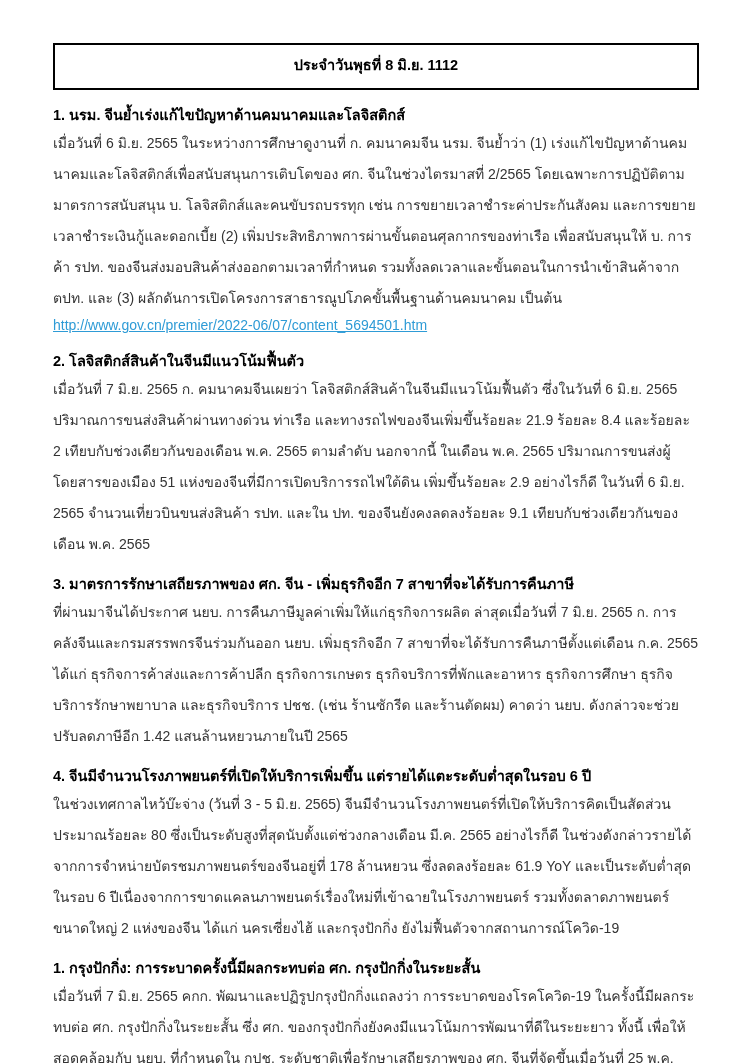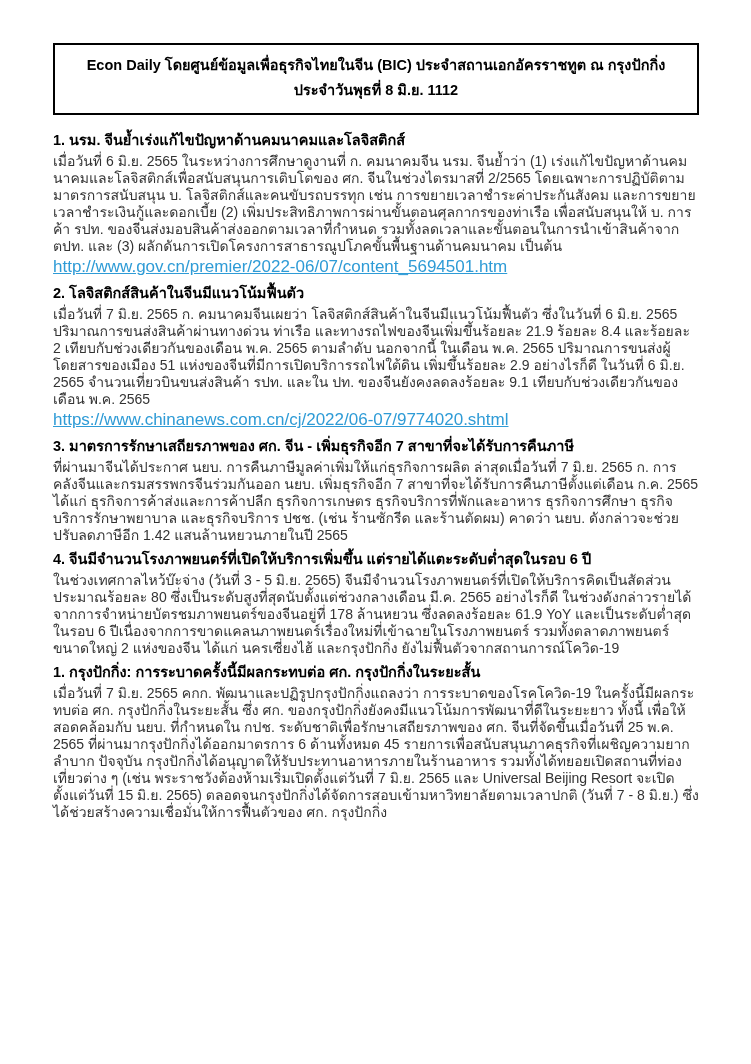--- a/index.html
+++ b/index.html
@@ -63,7 +63,6 @@
 <div class="page">
 
   <div class="header-box">
-    <div>Econ Daily โดยศูนย์ข้อมูลเพื่อธุรกิจไทยในจีน (BIC) ประจำสถานเอกอัครราชทูต ณ กรุงปักกิ่ง</div>
     <div>ประจำวันพุธที่ 8 มิ.ย. 1112</div>
   </div>
 

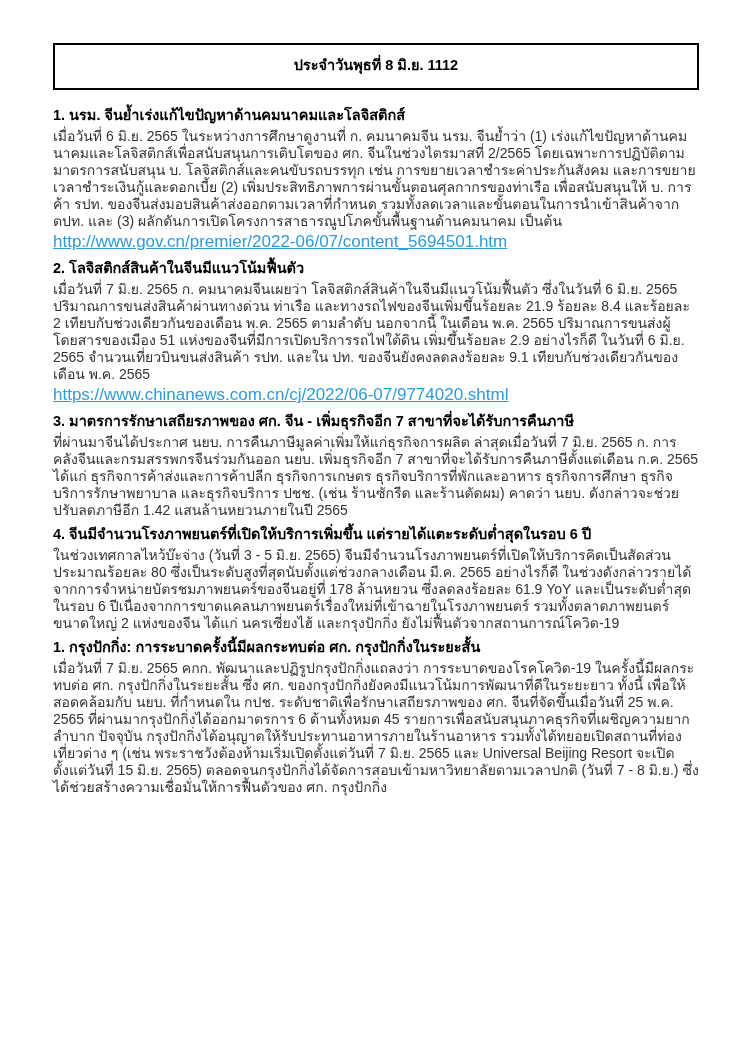--- a/index.html
+++ b/index.html
@@ -31,7 +31,7 @@
     margin-bottom: 14px;
   }
   .news {
-    margin-top: 4px;
+    margin-top: 13px;
   }
   .news h2 {
     font-size: 14.5px;

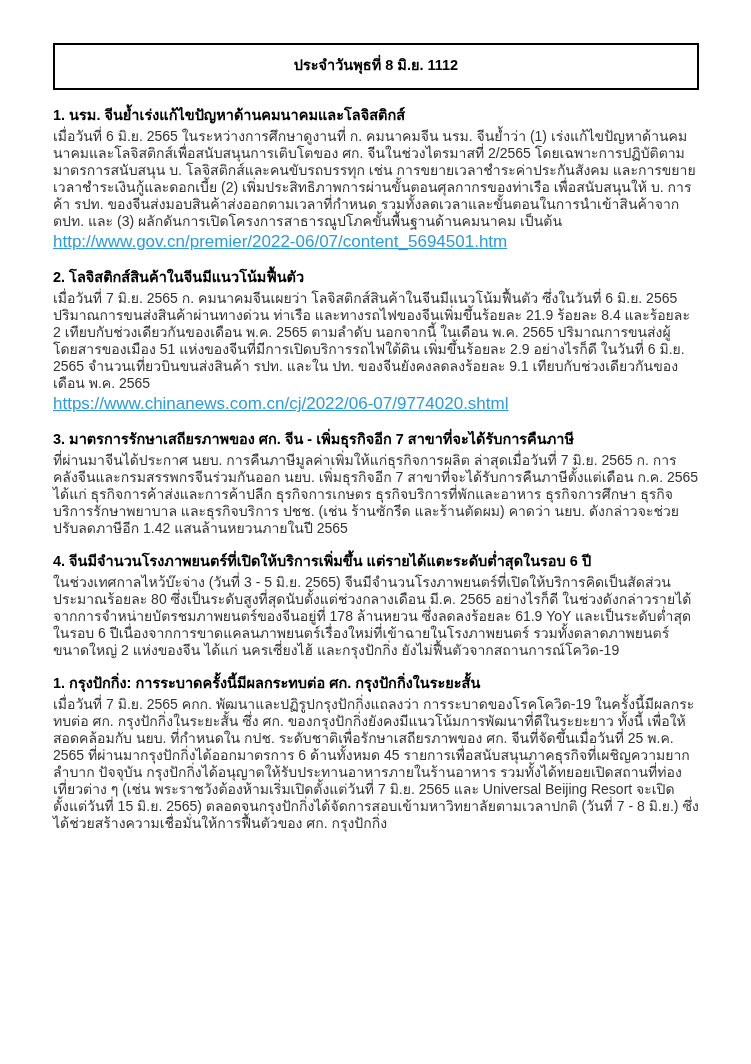--- a/index.html
+++ b/index.html
@@ -43,7 +43,7 @@
   .news p {
     margin: 0;
     font-size: 14px;
-    line-height: 17px;
+    line-height: 31px;
     text-align: left;
     color: #333333;
   }

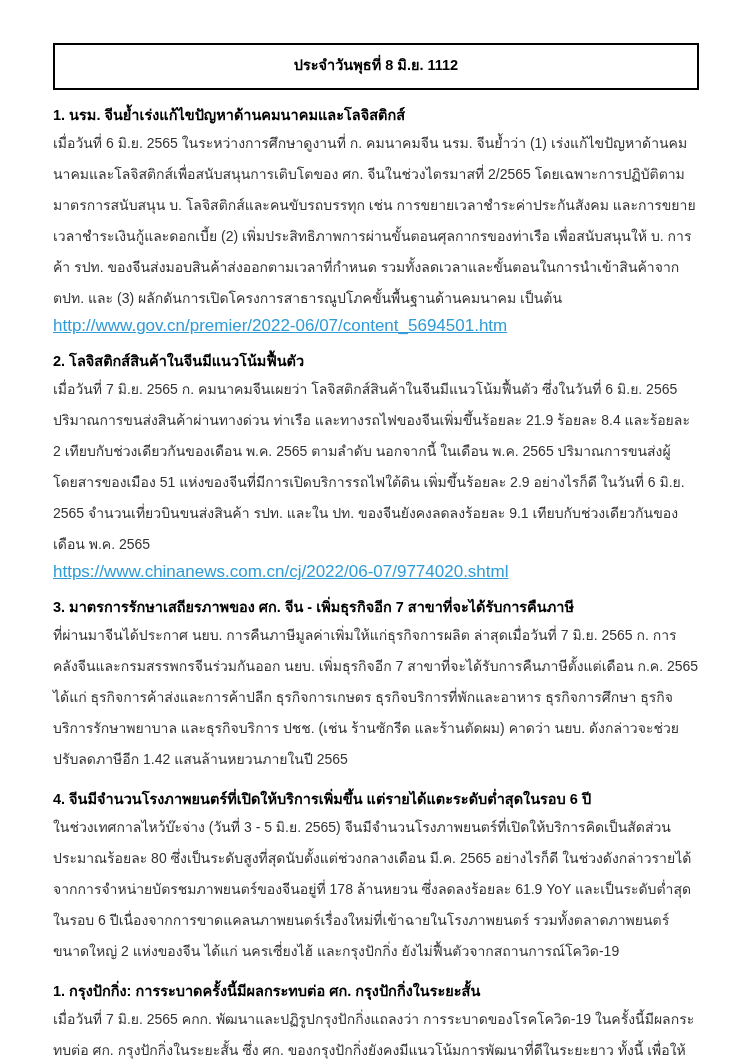--- a/index.html
+++ b/index.html
@@ -49,7 +49,7 @@
   }
   .news a.link {
     display: block;
-    font-size: 17px;
+    font-size: 14px;
     line-height: 23.2px;
     color: #2e9bd6;
     text-decoration: underline;

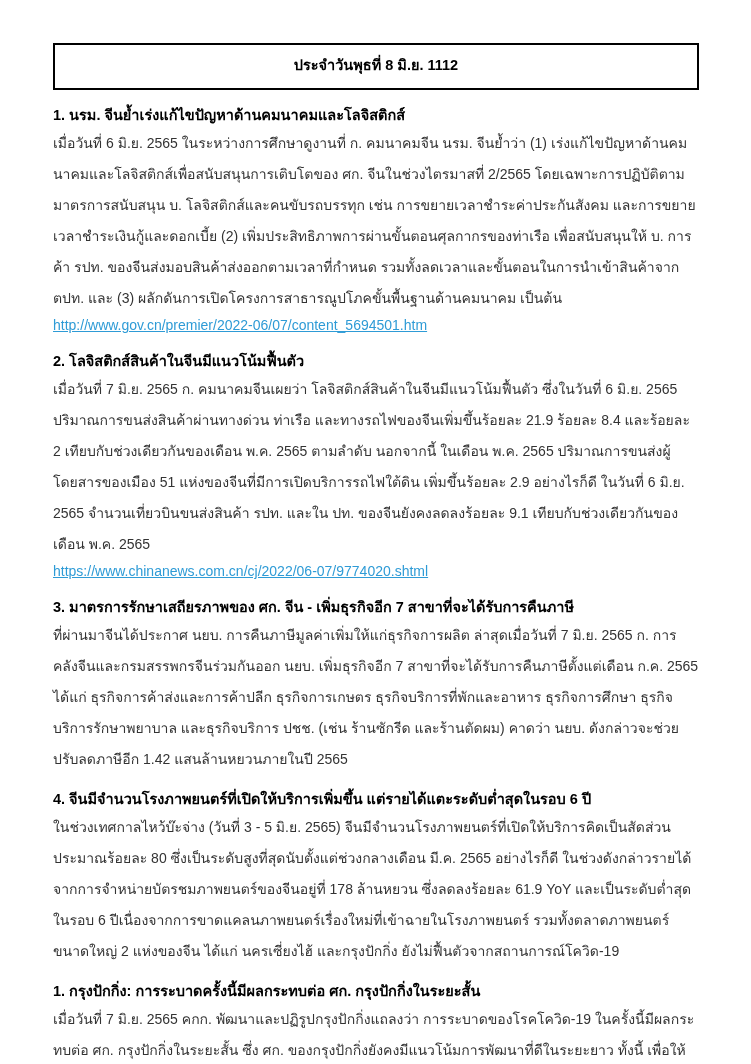--- a/index.html
+++ b/index.html
@@ -75,7 +75,6 @@
   <section class="news">
     <h2>2. โลจิสติกส์สินค้าในจีนมีแนวโน้มฟื้นตัว</h2>
     <p>เมื่อวันที่ 7 มิ.ย. 2565 ก. คมนาคมจีนเผยว่า โลจิสติกส์สินค้าในจีนมีแนวโน้มฟื้นตัว ซึ่งในวันที่ 6 มิ.ย. 2565 ปริมาณการขนส่งสินค้าผ่านทางด่วน ท่าเรือ และทางรถไฟของจีนเพิ่มขึ้นร้อยละ 21.9 ร้อยละ 8.4 และร้อยละ 2 เทียบกับช่วงเดียวกันของเดือน พ.ค. 2565 ตามลำดับ นอกจากนี้ ในเดือน พ.ค. 2565 ปริมาณการขนส่งผู้โดยสารของเมือง 51 แห่งของจีนที่มีการเปิดบริการรถไฟใต้ดิน เพิ่มขึ้นร้อยละ 2.9 อย่างไรก็ดี ในวันที่ 6 มิ.ย. 2565 จำนวนเที่ยวบินขนส่งสินค้า รปท. และใน ปท. ของจีนยังคงลดลงร้อยละ 9.1 เทียบกับช่วงเดียวกันของเดือน พ.ค. 2565</p>
-    <a class="link">https://www.chinanews.com.cn/cj/2022/06-07/9774020.shtml</a>
   </section>
 
   <section class="news">

